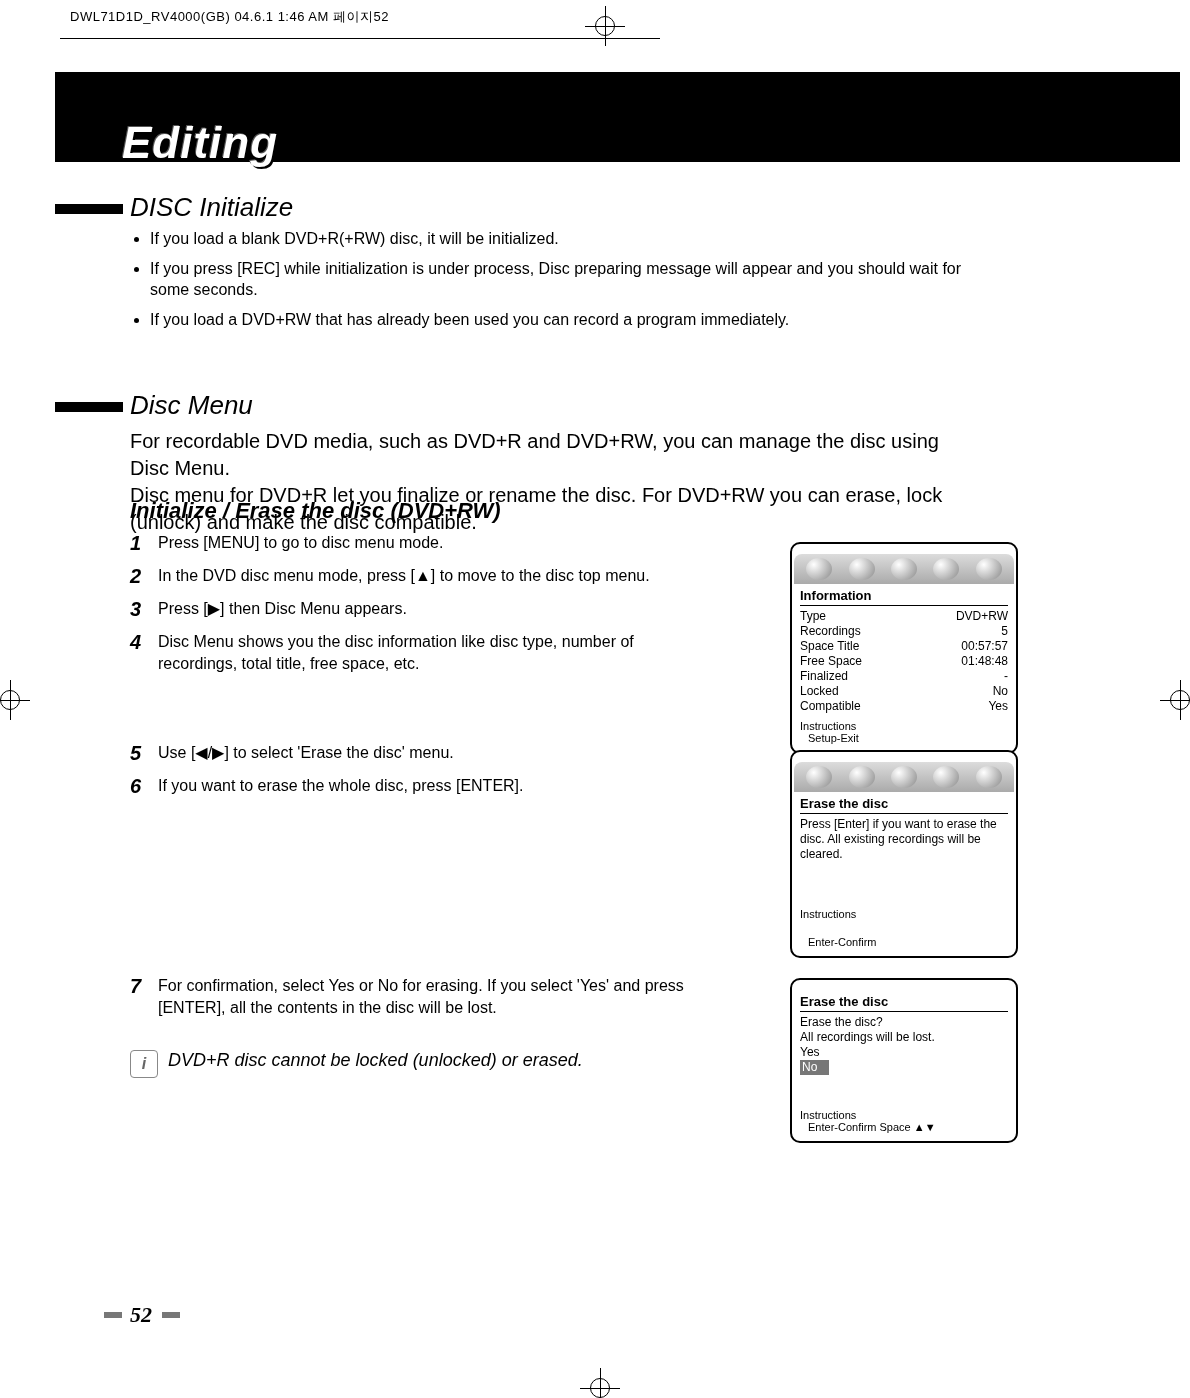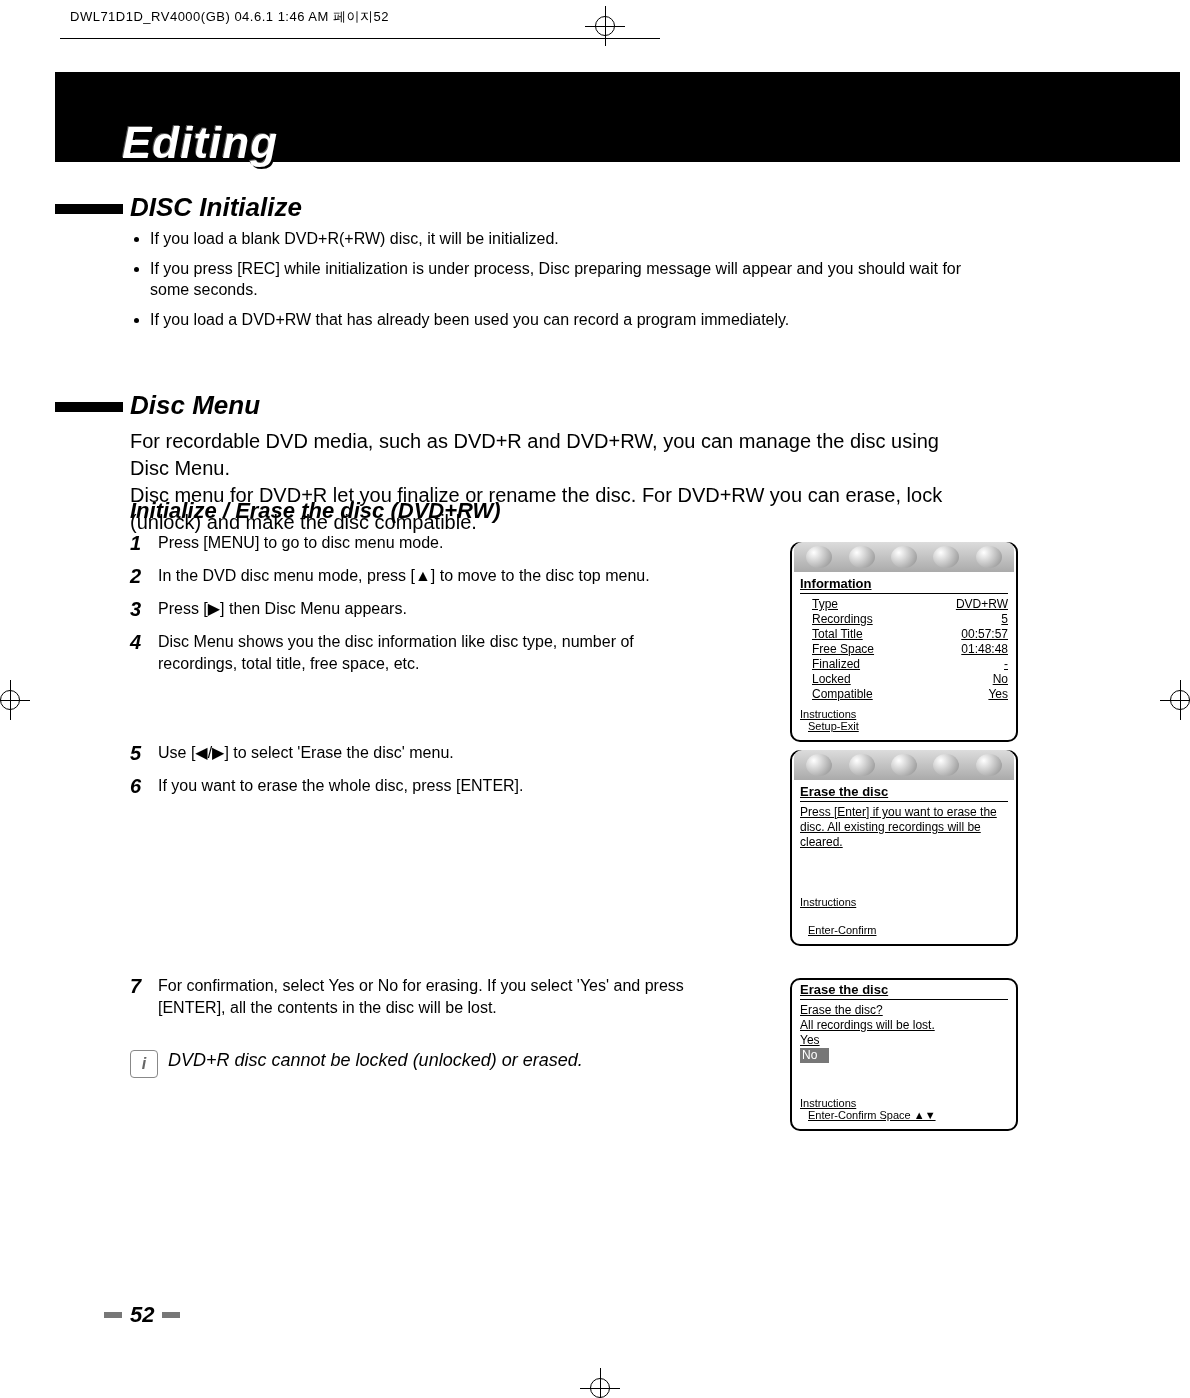--- a/index.html
+++ b/index.html
@@ -54,7 +54,7 @@
     .section-heading {
       position: absolute;
       font-size: 26px;
-      font-weight: bold;
+      font-weight: normal;
       font-style: italic;
       left: 130px;
     }

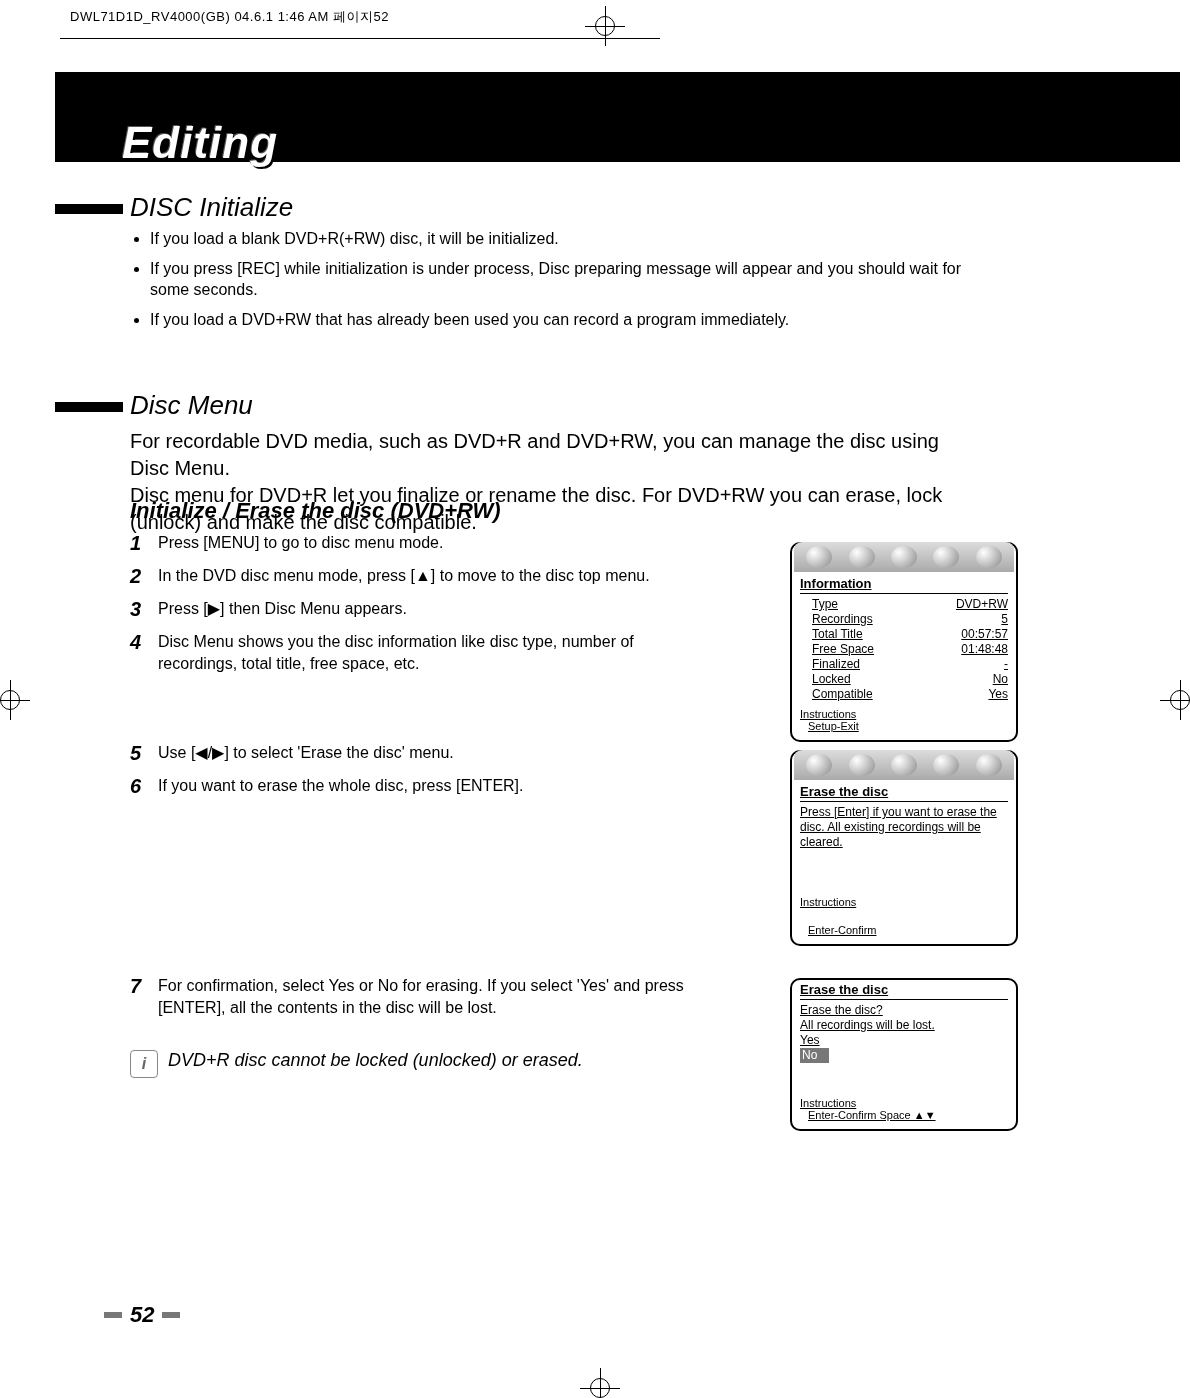--- a/index.html
+++ b/index.html
@@ -119,8 +119,7 @@
       border-radius: 10px;
       background: #fff;
       font-size: 12px;
-      padding: 0 8px 8px 8px;
-      text-decoration: underline;
+      padding: 12px 8px 8px 8px;
     }
     .osd-iconrow {
       height: 30px;

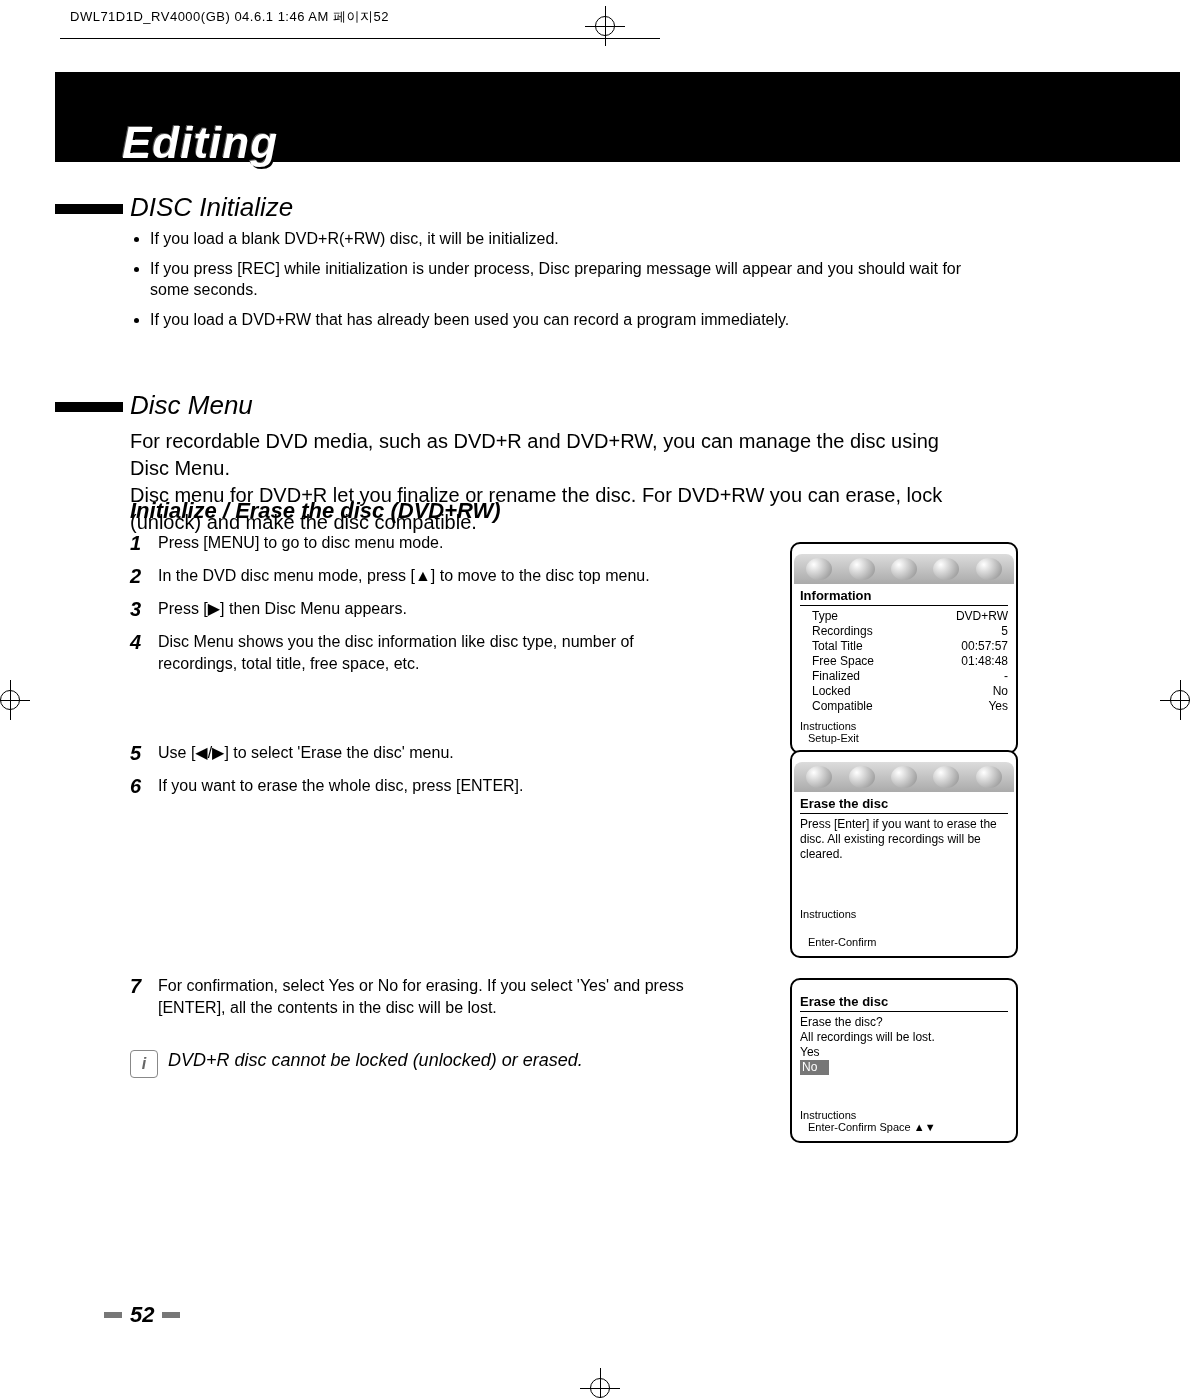--- a/index.html
+++ b/index.html
@@ -141,7 +141,7 @@
       margin-bottom: 3px;
       font-size: 13px;
     }
-    .osd-row { display:flex; justify-content:space-between; line-height:1.25;margin-left:12px; }
+    .osd-row { display:flex; justify-content:space-between; line-height:1.25; }
     .osd-instr { margin-top: 6px; font-size: 11px; }
     .osd-body { font-size: 12px; line-height:1.25; }
     .osd-highlight { background:#777; color:#fff; padding:0 12px 0 2px; display:inline-block;}

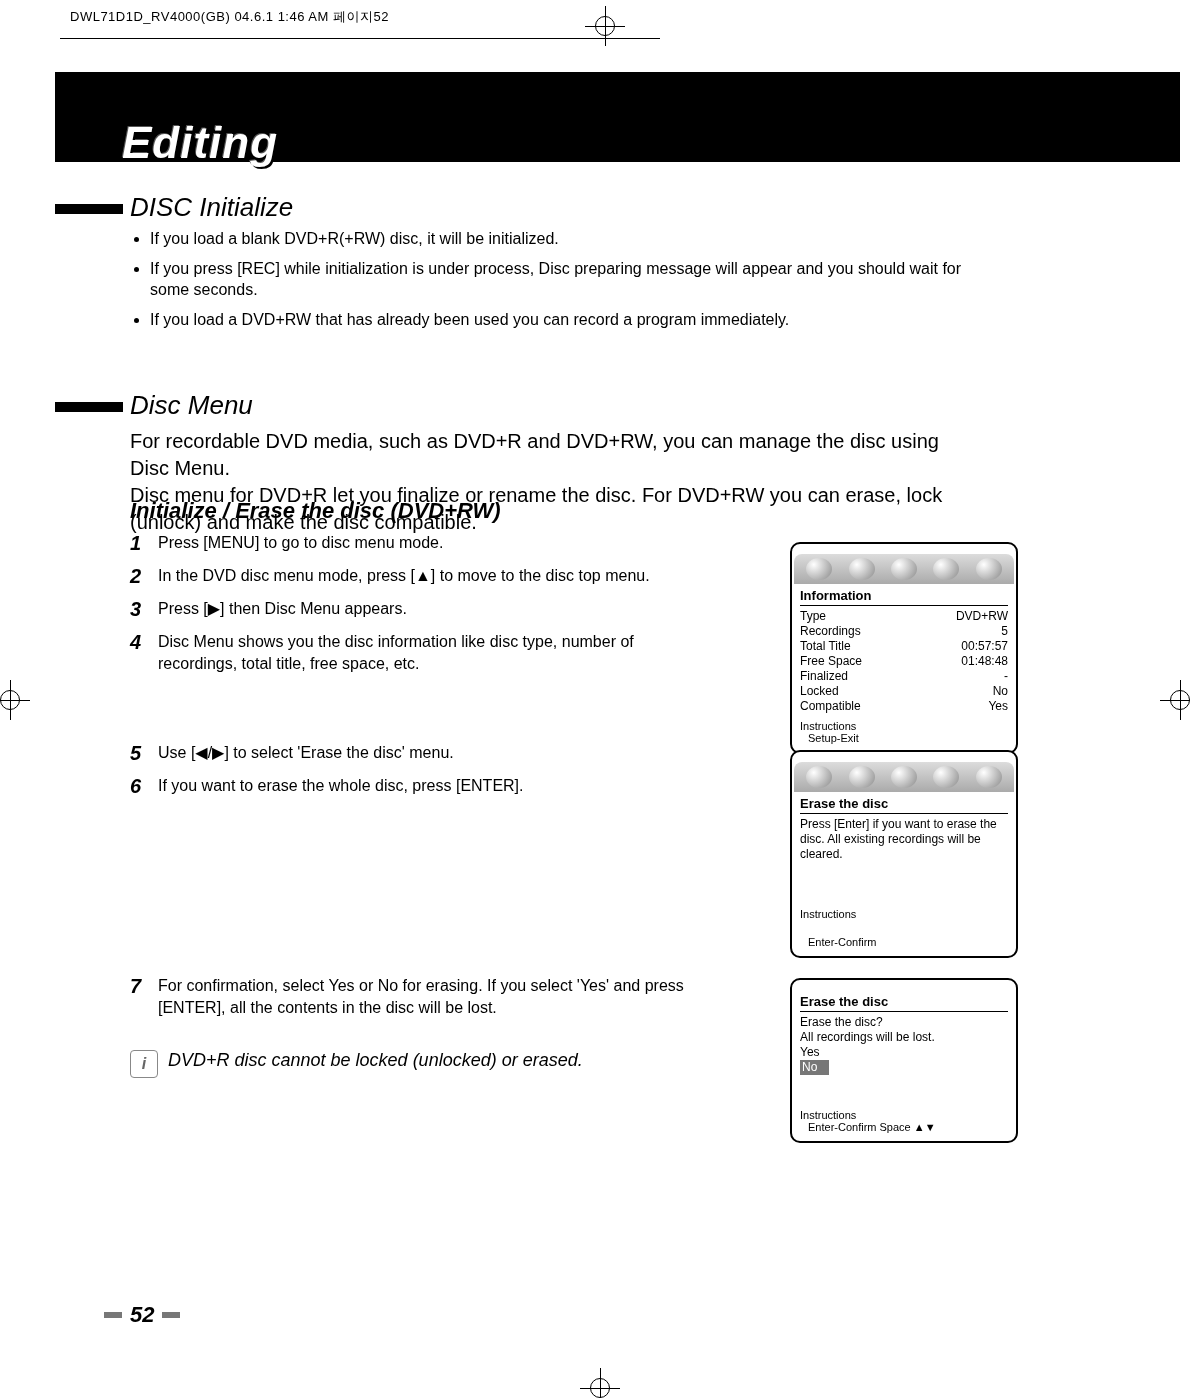--- a/index.html
+++ b/index.html
@@ -238,7 +238,7 @@
       <span>5</span>
     </div>
   <div class="osd-row">
-      <span>Total Title</span>
+      <span>Space Title</span>
       <span>00:57:57</span>
     </div>
   <div class="osd-row">

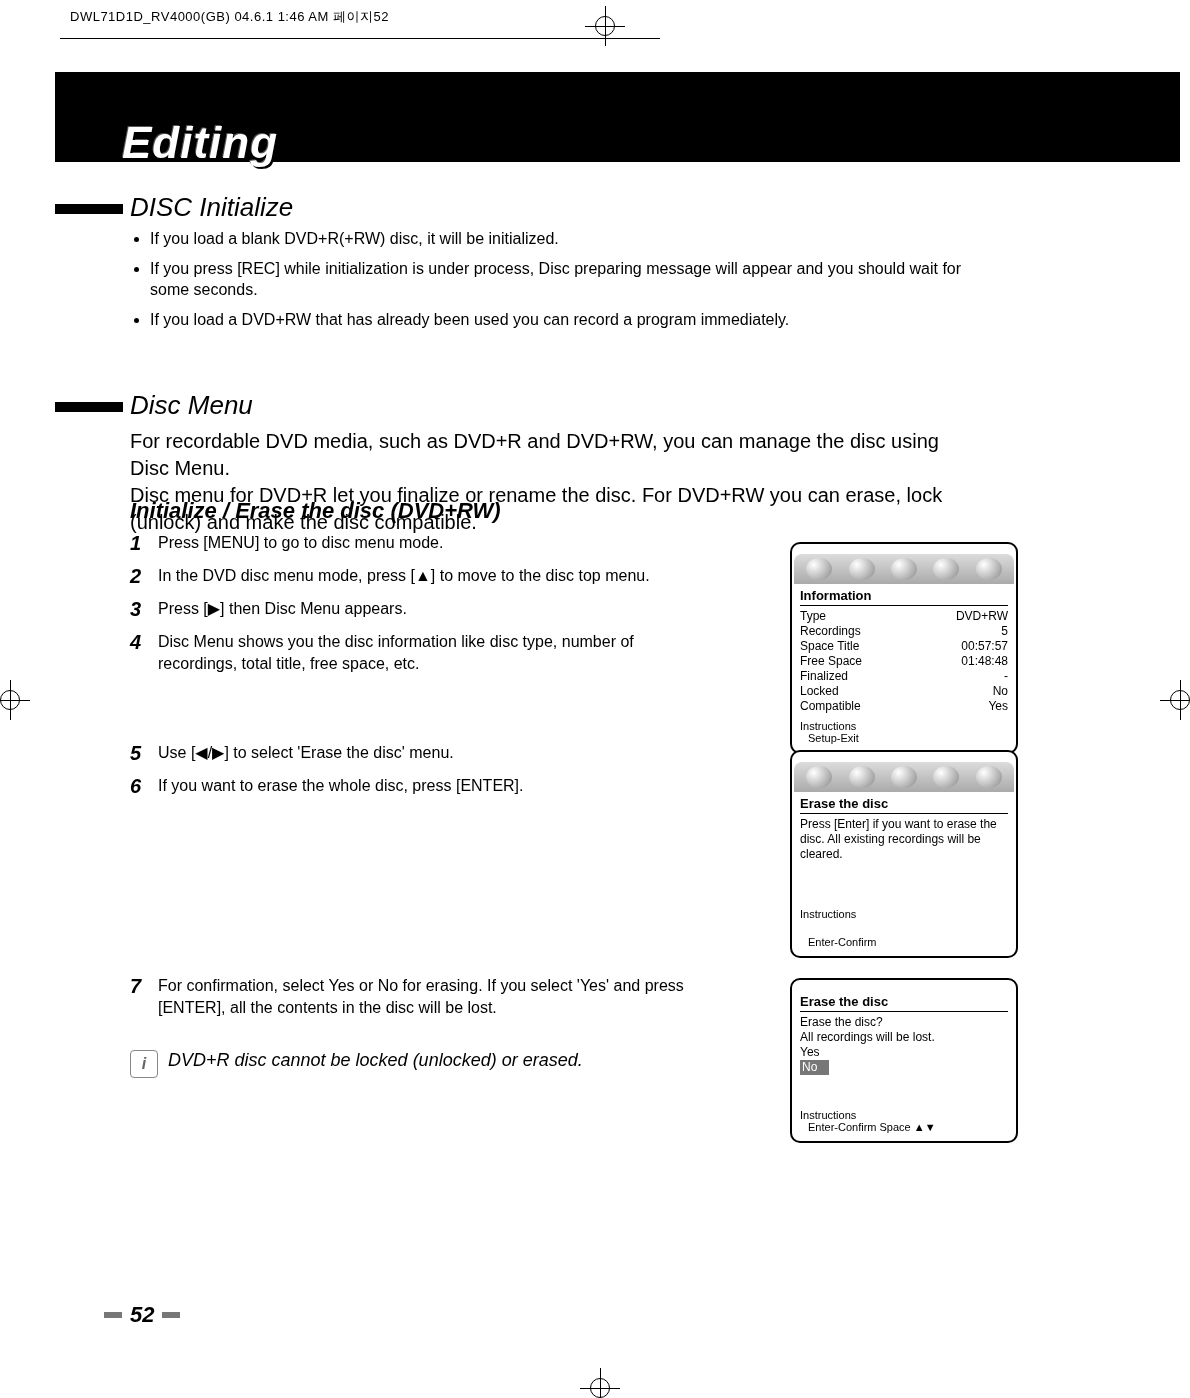--- a/index.html
+++ b/index.html
@@ -152,6 +152,7 @@
       font-size: 22px;
       font-weight: bold;
       font-style: italic;
+      font-family: Liberation Serif, serif;
     }
     .page-bar-l, .page-bar-r {
       position:absolute; bottom:80px; height:6px; width:18px; background:#777;

